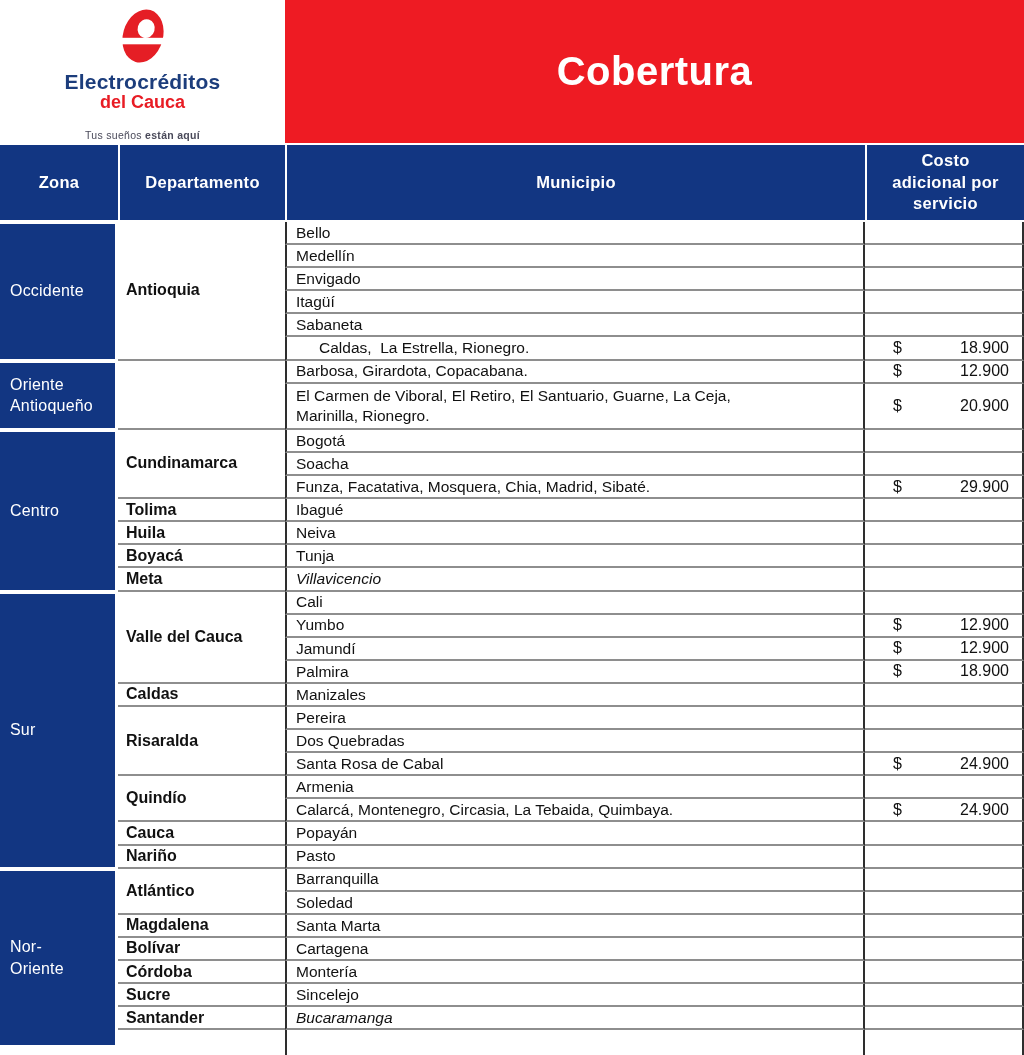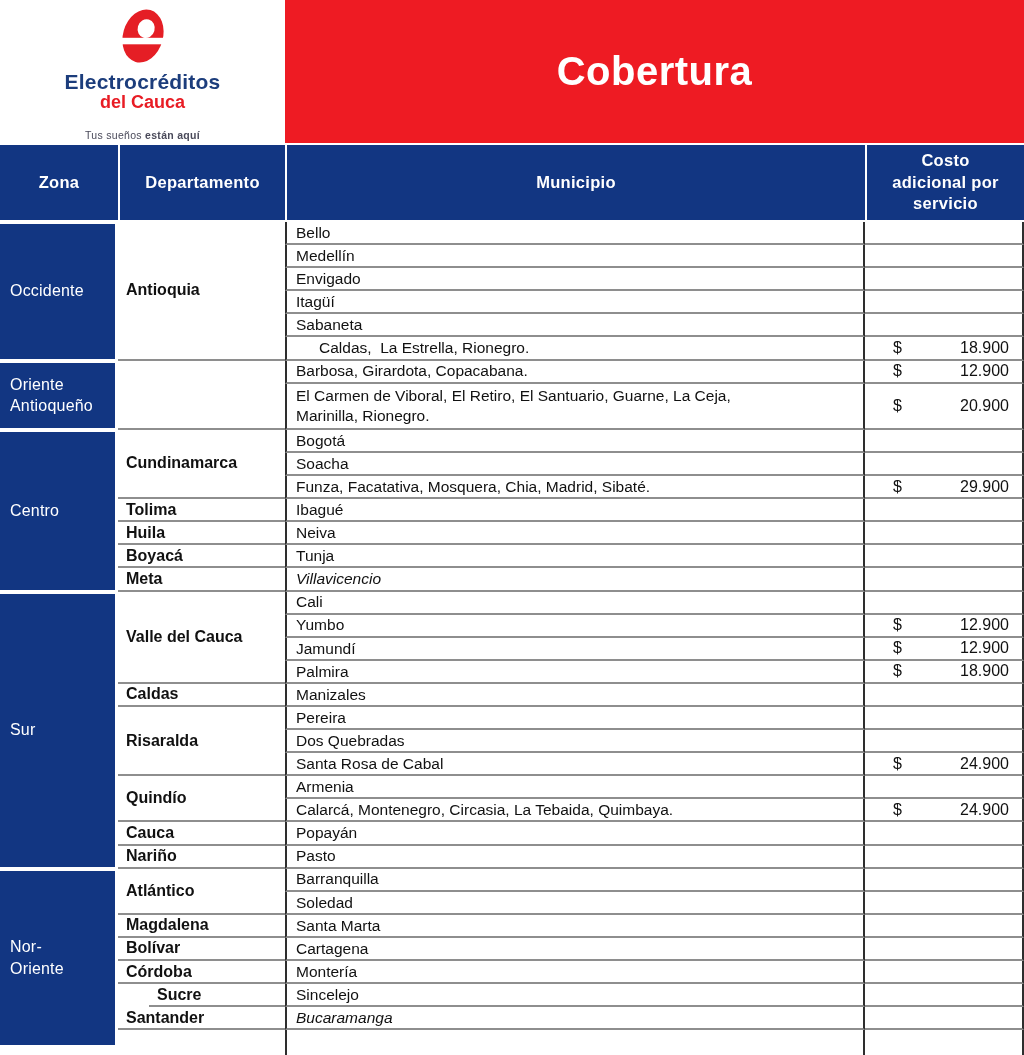--- a/index.html
+++ b/index.html
@@ -219,7 +219,7 @@
       <div class="dept" style="grid-row: 32 / 33;">Córdoba</div>
       <div class="mun" style="grid-row: 33;">Sincelejo</div>
       <div class="costo" style="grid-row: 33;"></div>
-      <div class="dept" style="grid-row: 33 / 34; margin-left: 31px;">Sucre</div>
+      <div class="dept" style="grid-row: 33 / 34;">Sucre</div>
       <div class="mun" style="grid-row: 34; font-style: italic;">Bucaramanga</div>
       <div class="costo" style="grid-row: 34;"></div>
       <div class="dept" style="grid-row: 34 / 35;">Santander</div>

